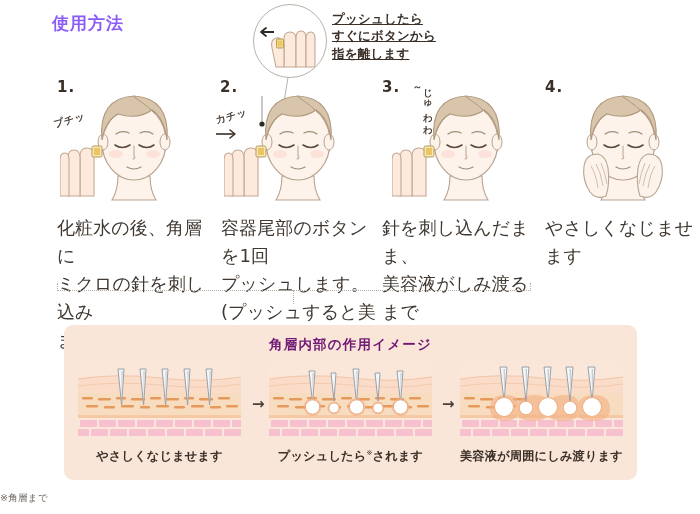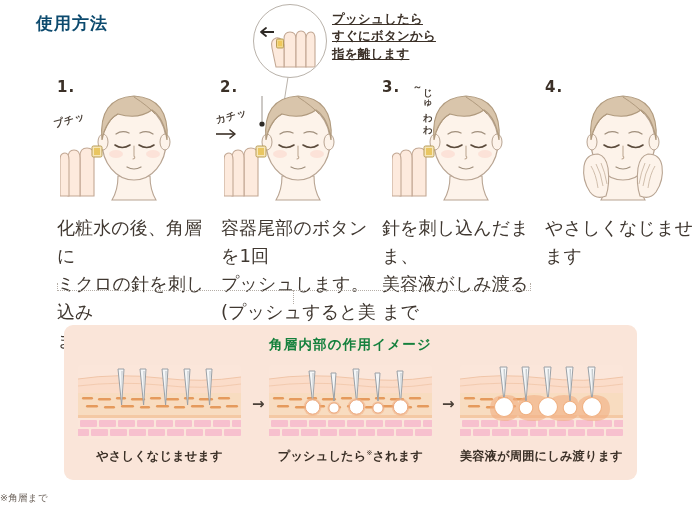--- a/index.html
+++ b/index.html
@@ -22,12 +22,12 @@
 
   
   #heading {
-    left: 36px;
+    left: 52px;
     top: 12px;
     font-size: 17px;
     font-weight: bold;
     letter-spacing: 1px;
-    color: #0c4a6e;
+    color: #8b5cf6;
   }
 
   

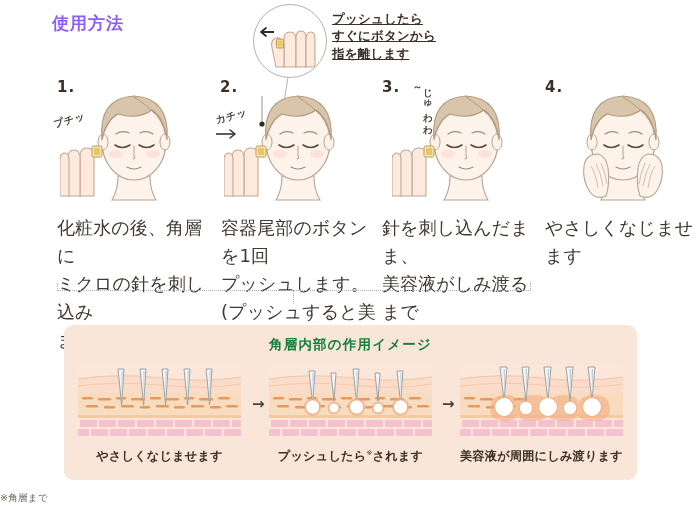--- a/index.html
+++ b/index.html
@@ -136,7 +136,7 @@
     text-align: center;
     font-size: 13.5px;
     font-weight: bold;
-    color: #15803d;
+    color: #701a75;
     letter-spacing: 1.2px;
   }
   .skin-fig { top: 40px; width: 163px; height: 74px; }

